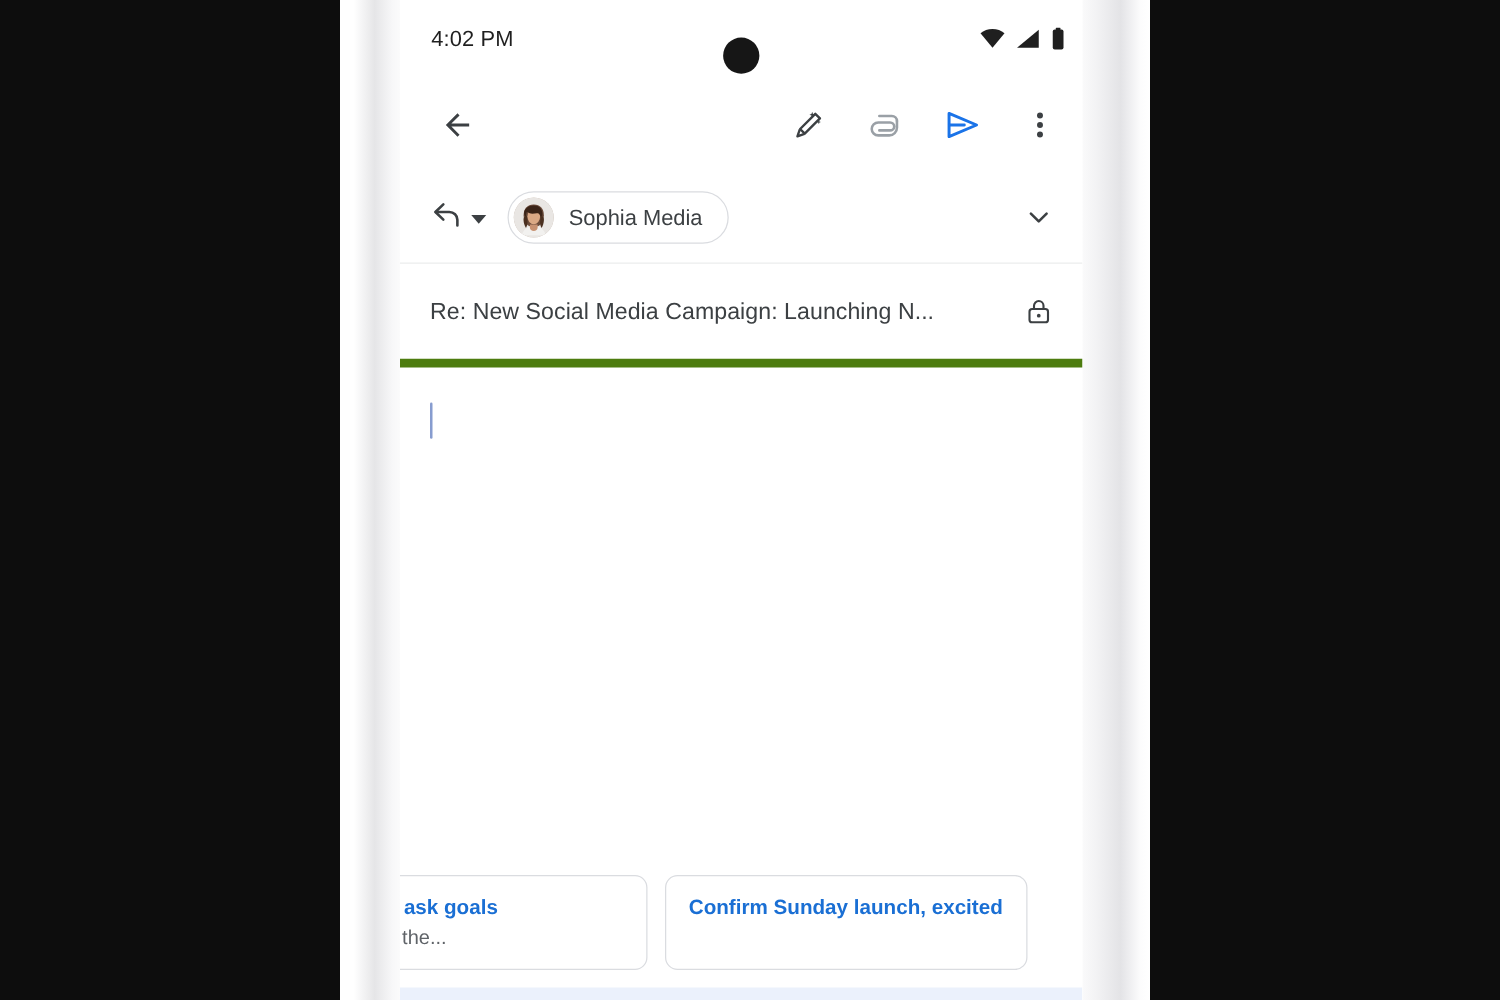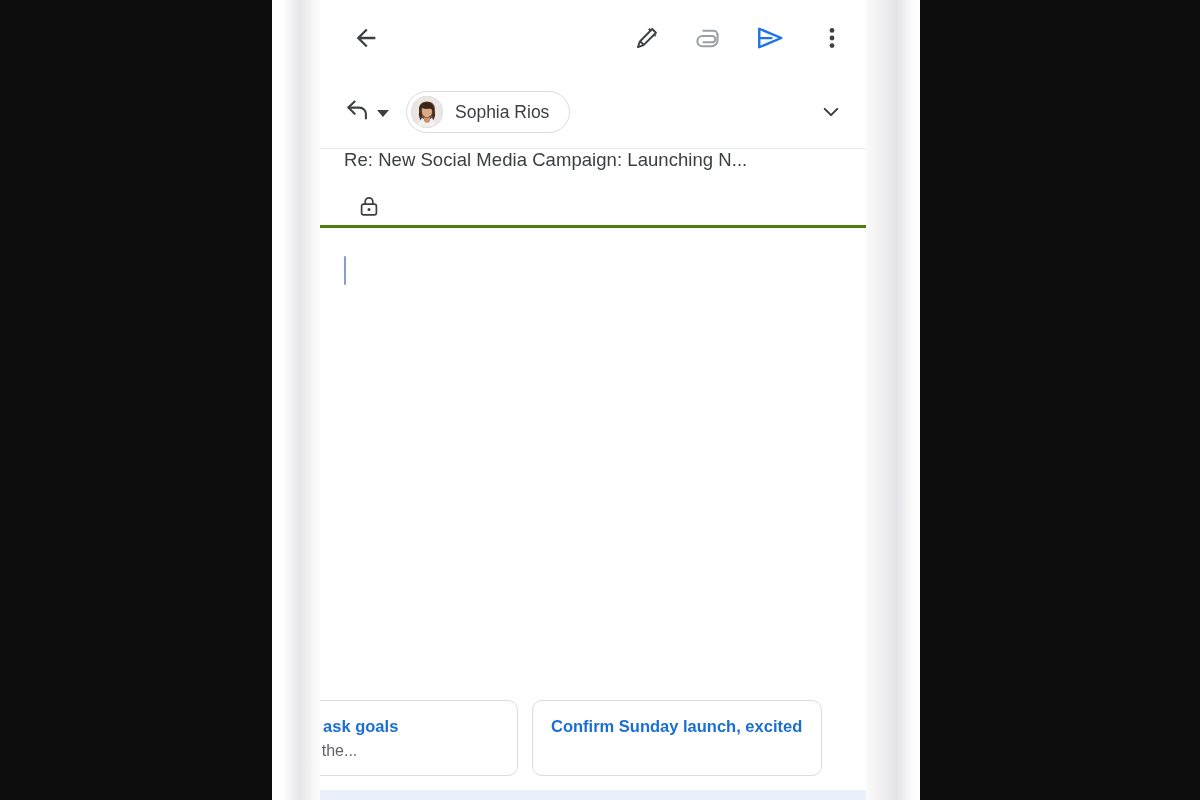--- a/index.html
+++ b/index.html
@@ -307,6 +307,32 @@
   <div id="screen">
     <div class="screen-col">
 
+      <div class="status-bar">
+        <span class="status-time">4:02 PM</span>
+
+        <div class="camera-hole"></div>
+
+        <span class="status-spacer"></span>
+
+        <div class="status-icons">
+          <span>
+            <svg width="20" height="16" viewBox="0 0 20 16">
+              <path d="M10 15.2 0.4 3.6C3 1.4 6.4 0.2 10 0.2s7 1.2 9.6 3.4L10 15.2z" fill="#1f1f1f"></path>
+            </svg>
+          </span>
+          <span>
+            <svg width="19" height="16" viewBox="0 0 19 16">
+              <path d="M18 0.8v14.4H0.6L18 0.8z" fill="#1f1f1f"></path>
+            </svg>
+          </span>
+          <span>
+            <svg width="11" height="18" viewBox="0 0 11 18">
+              <rect x="3.6" y="0" width="3.8" height="2" rx="0.7" fill="#1f1f1f"></rect>
+              <rect x="1.2" y="1.6" width="8.6" height="16" rx="1.6" fill="#1f1f1f"></rect>
+            </svg>
+          </span>
+        </div>
+      </div>
 
       <div class="toolbar">
 

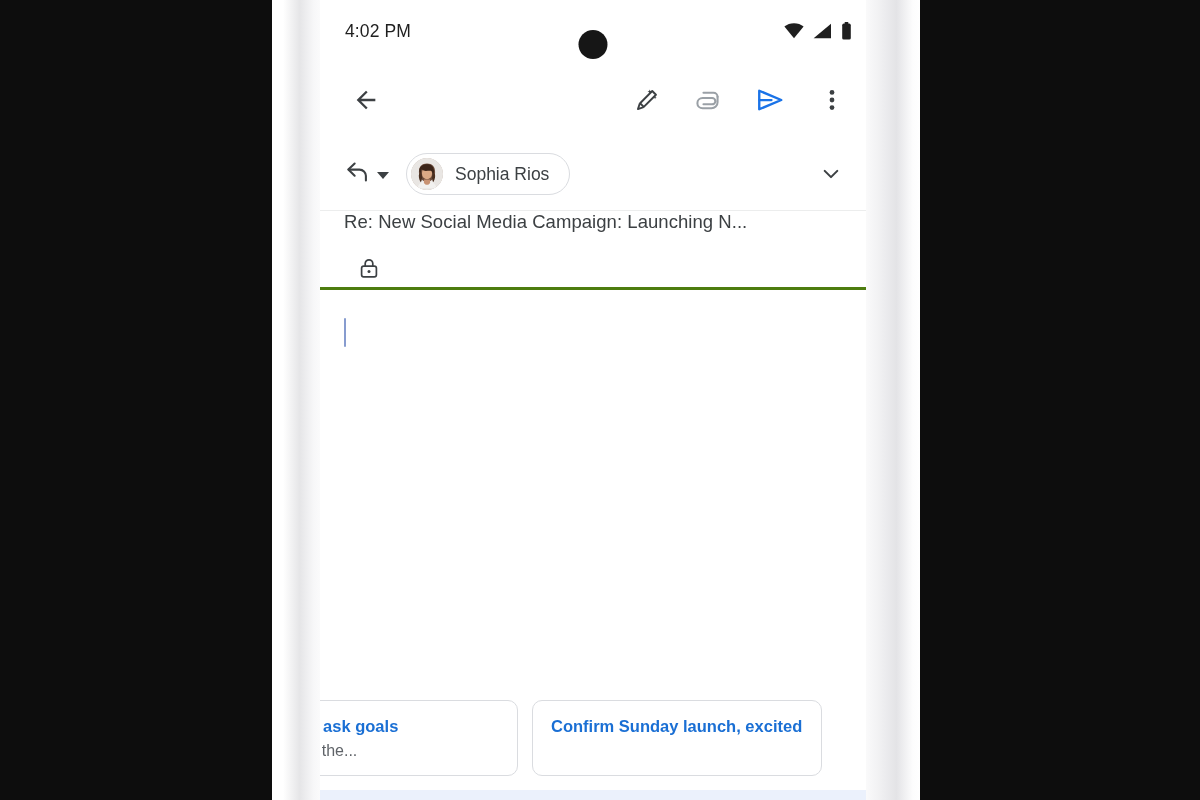--- a/index.html
+++ b/index.html
@@ -412,7 +412,7 @@
               </g>
             </svg>
           </span>
-          <span class="chip-name">Sophia Rios</span>
+          <span class="chip-name">Sophia Media</span>
         </div>
 
         <span class="row-spacer"></span>

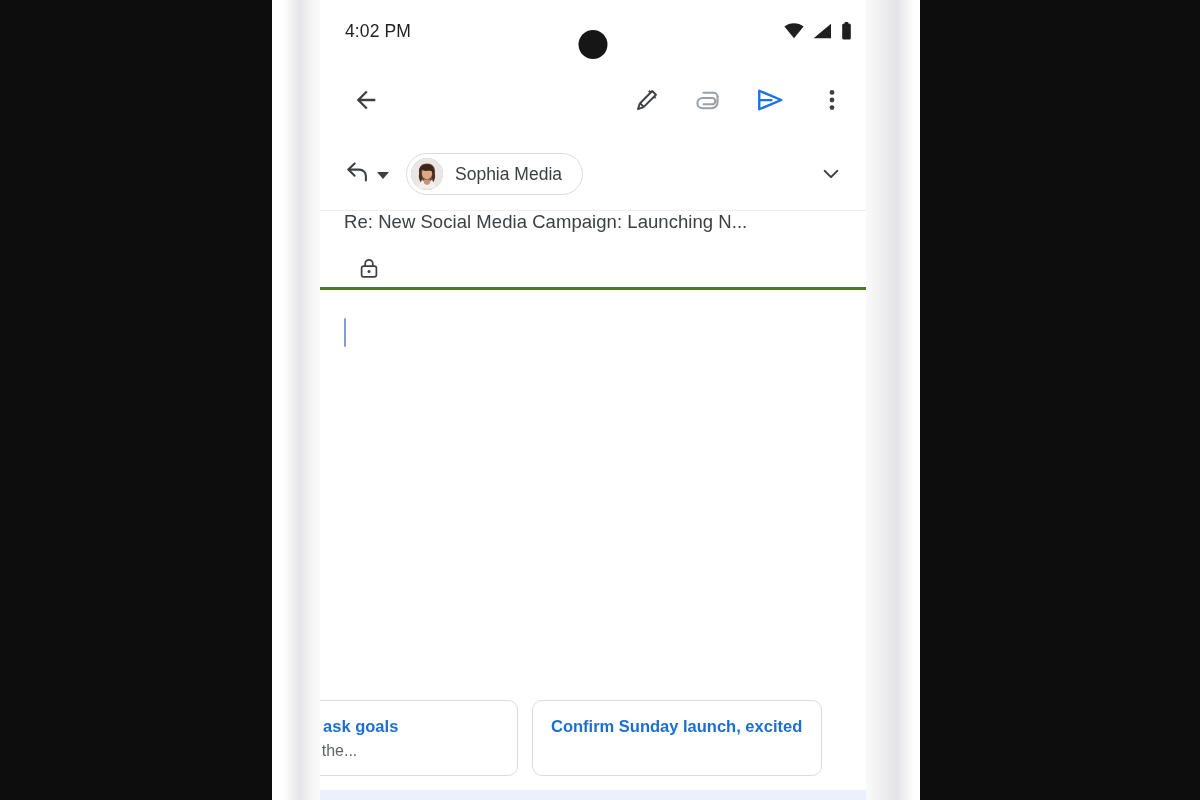--- a/index.html
+++ b/index.html
@@ -199,9 +199,9 @@
   .subject-row {
     height: 76px;
     display: flex;
+    align-items: center;
     padding: 0 16px 0 24px;
-    border-bottom: 3px solid #4d7c0f;
-    flex-direction: column;
+    border-bottom: 7px solid #4d7c0f;
   }
   .subject-text {
     font-size: 18.5px;

